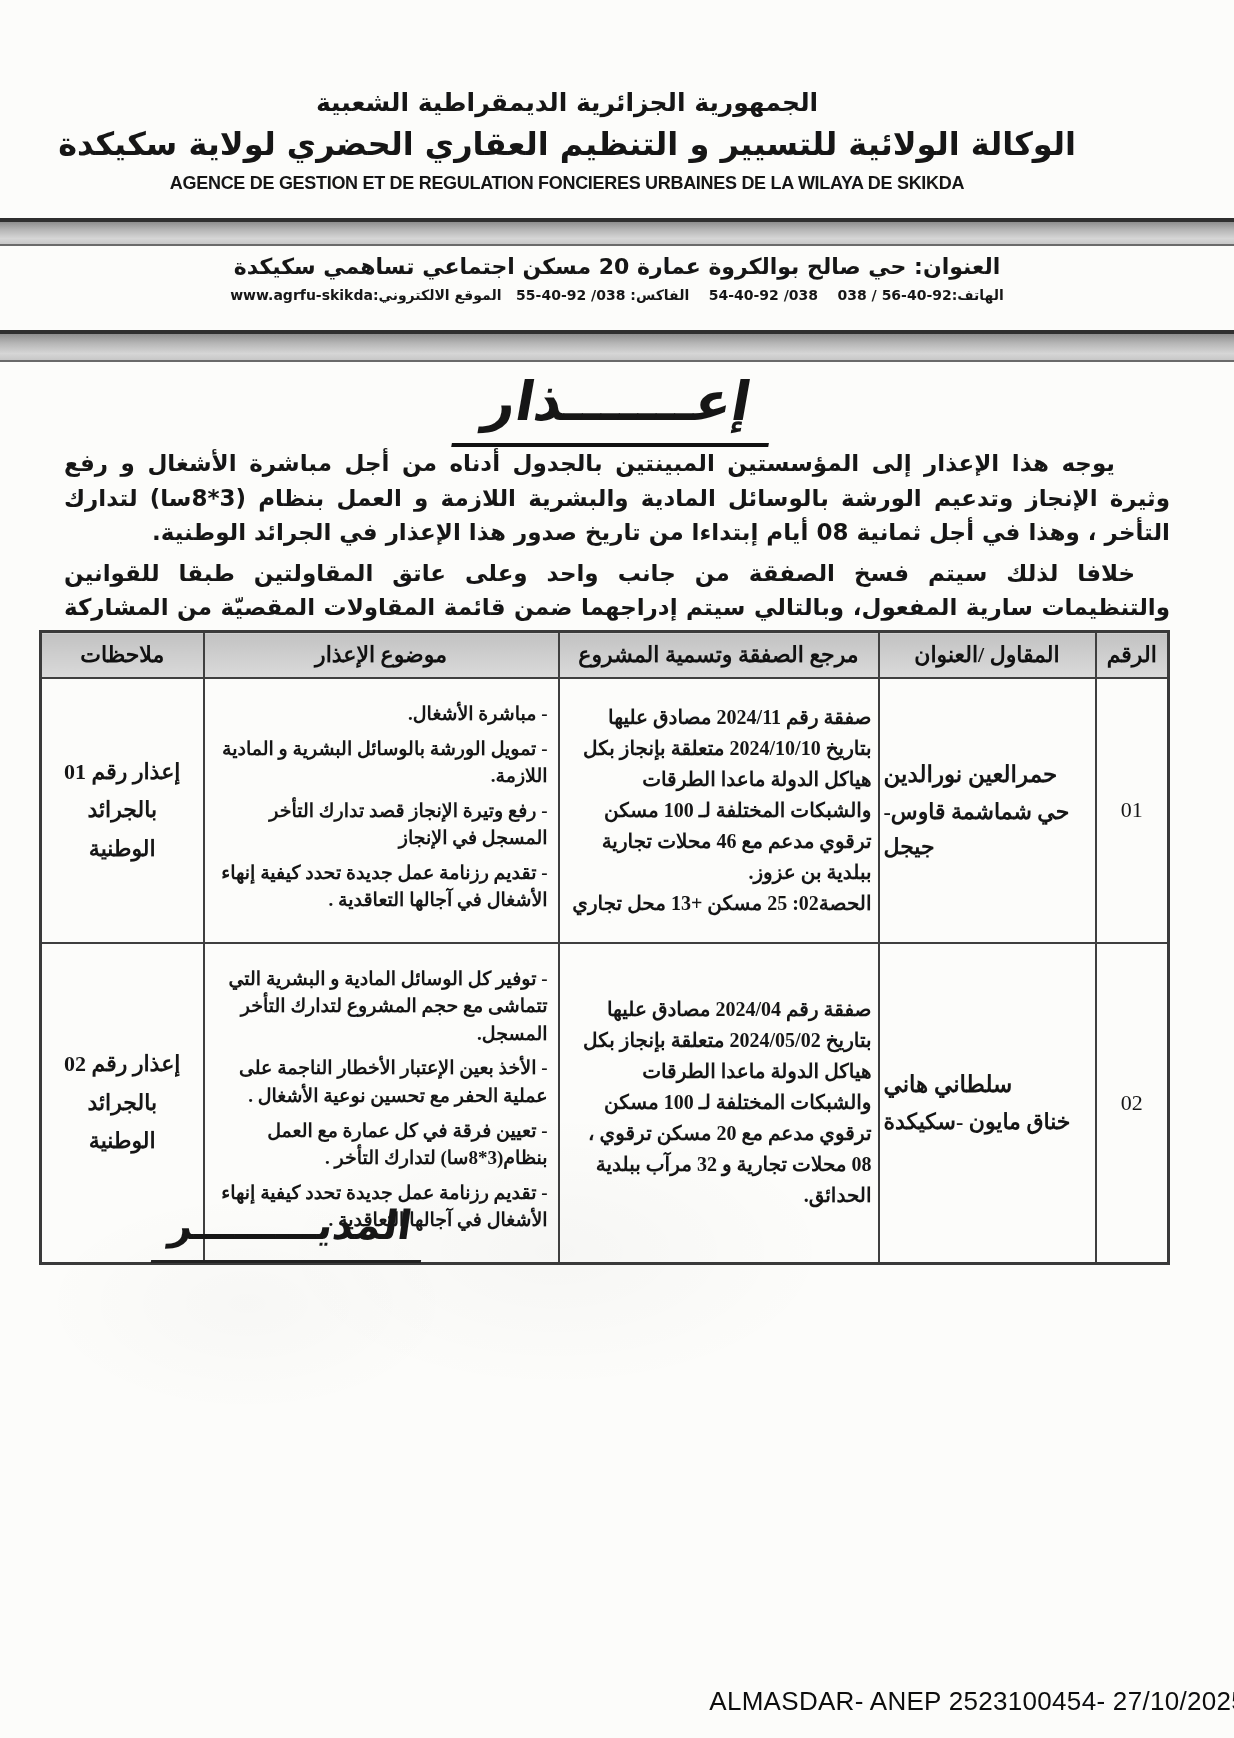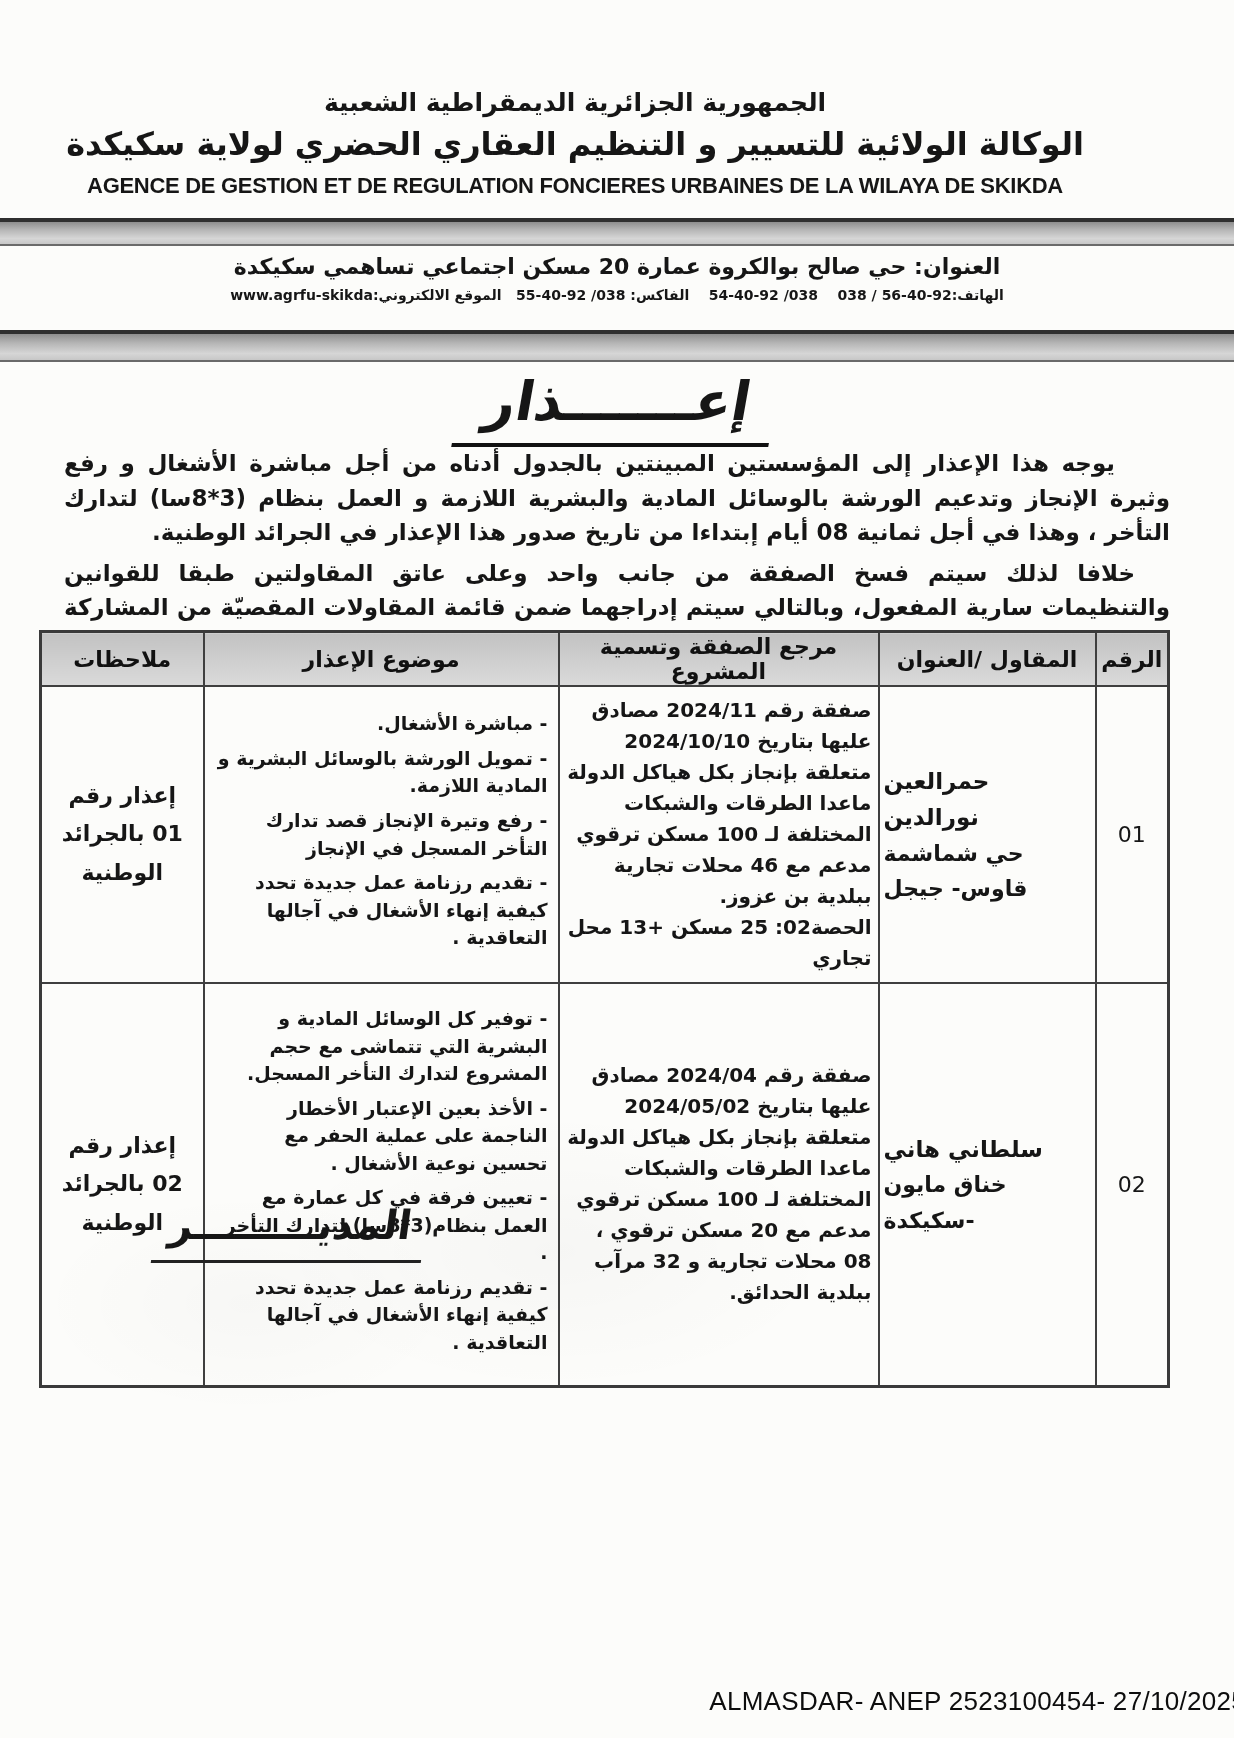--- a/index.html
+++ b/index.html
@@ -16,7 +16,7 @@
     font-family:"DejaVu Sans", sans-serif;
   }
   
-  .doc-header{position:absolute;top:88px;left:16px;width:1118px;text-align:center;}
+  .doc-header{position:absolute;top:88px;left:8px;width:1118px;text-align:center;}
   .h-ar1{font-size:25px;font-weight:700;margin-bottom:8px;}
   .h-ar2{font-size:32px;font-weight:700;margin-bottom:10px;letter-spacing:-0.5px;}
   .h-fr{font-size:22px;font-weight:700;font-family:"Liberation Sans", sans-serif;letter-spacing:-0.3px;}

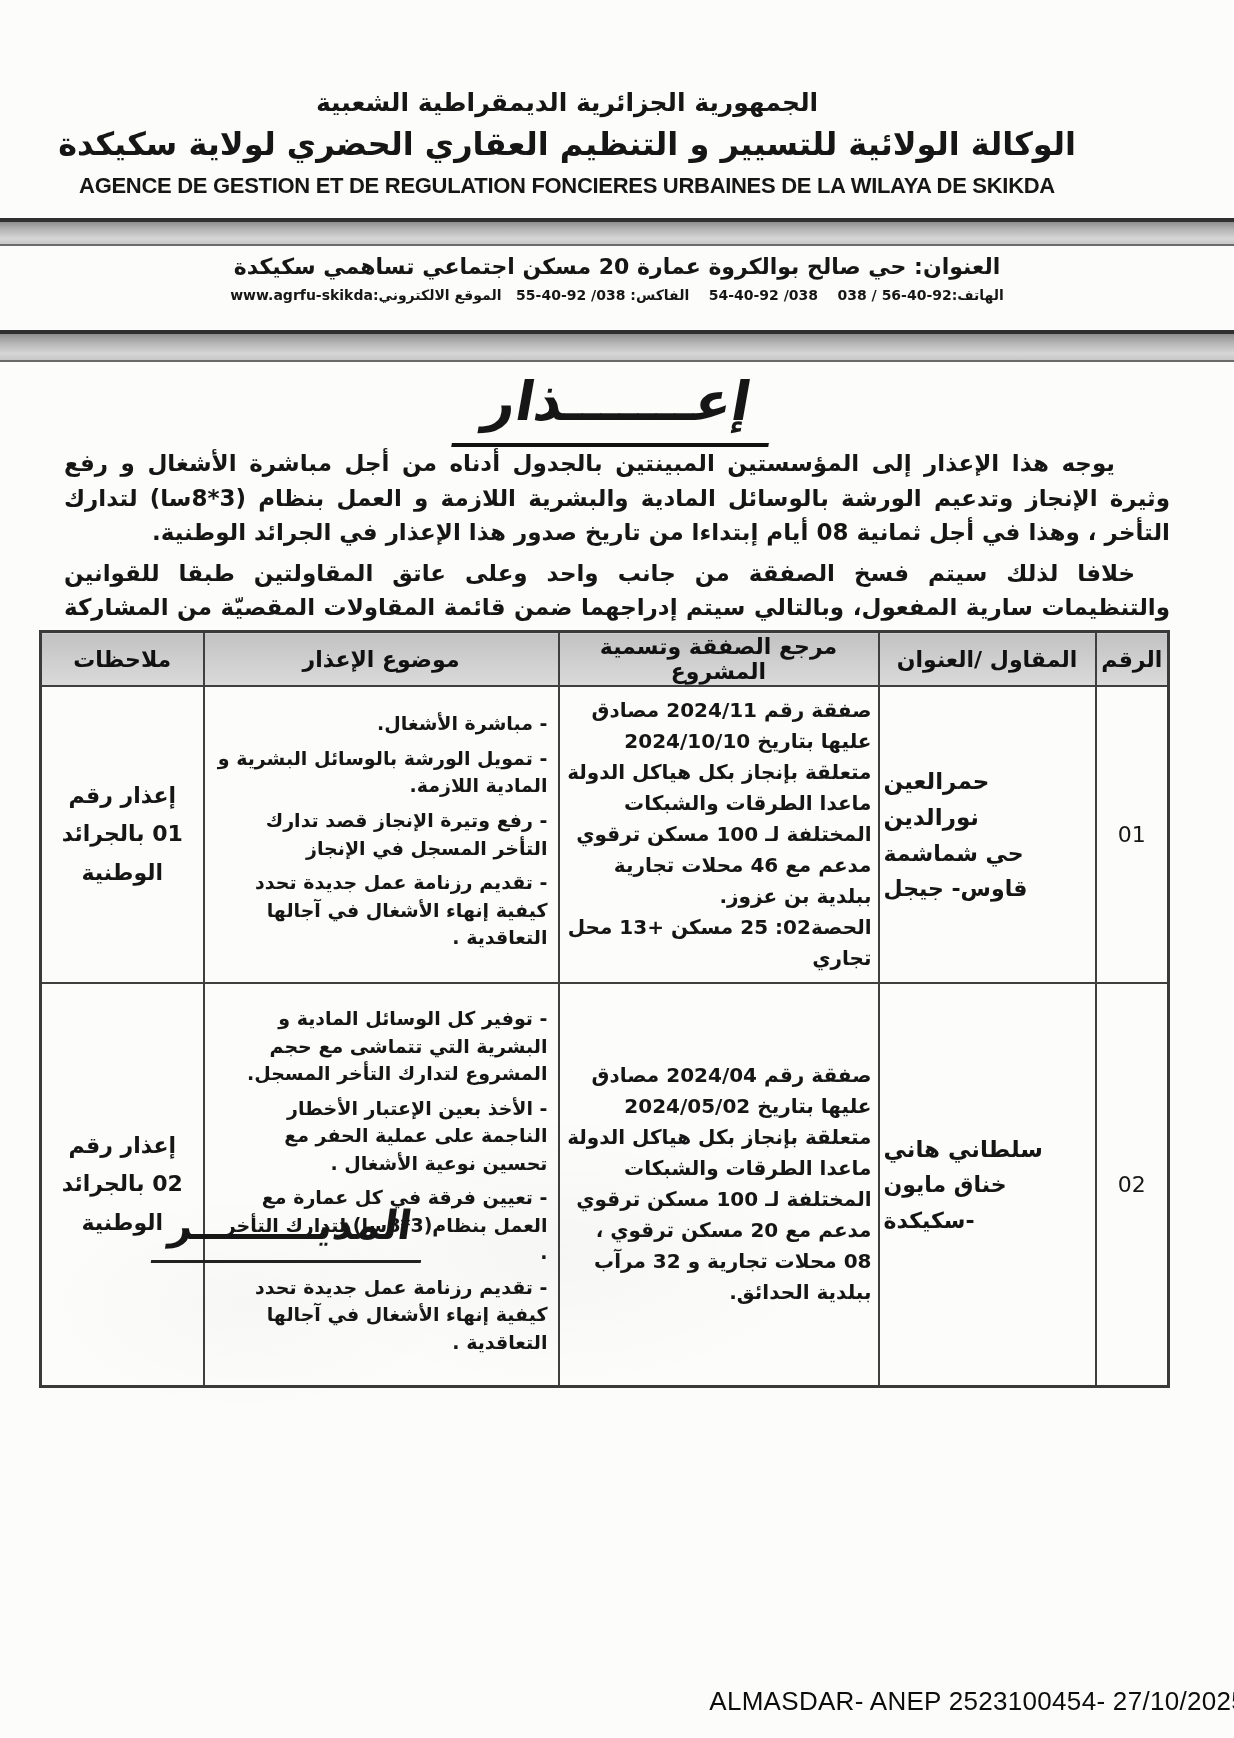--- a/index.html
+++ b/index.html
@@ -19,7 +19,7 @@
   .doc-header{position:absolute;top:88px;left:8px;width:1118px;text-align:center;}
   .h-ar1{font-size:25px;font-weight:700;margin-bottom:8px;}
   .h-ar2{font-size:32px;font-weight:700;margin-bottom:10px;letter-spacing:-0.5px;}
-  .h-fr{font-size:22px;font-weight:700;font-family:"Liberation Sans", sans-serif;letter-spacing:-0.3px;}
+  .h-fr{font-size:18px;font-weight:700;font-family:"Liberation Sans", sans-serif;letter-spacing:-0.3px;}
   .logo{position:absolute;top:84px;right:116px;width:150px;text-align:center;}
   .logo svg{display:block;margin:0 auto;}
   .logo-acronym{font-family:"DejaVu Serif", serif;font-style:italic;font-weight:700;font-size:16px;letter-spacing:3px;color:#2c2c2c;margin-top:-4px;}

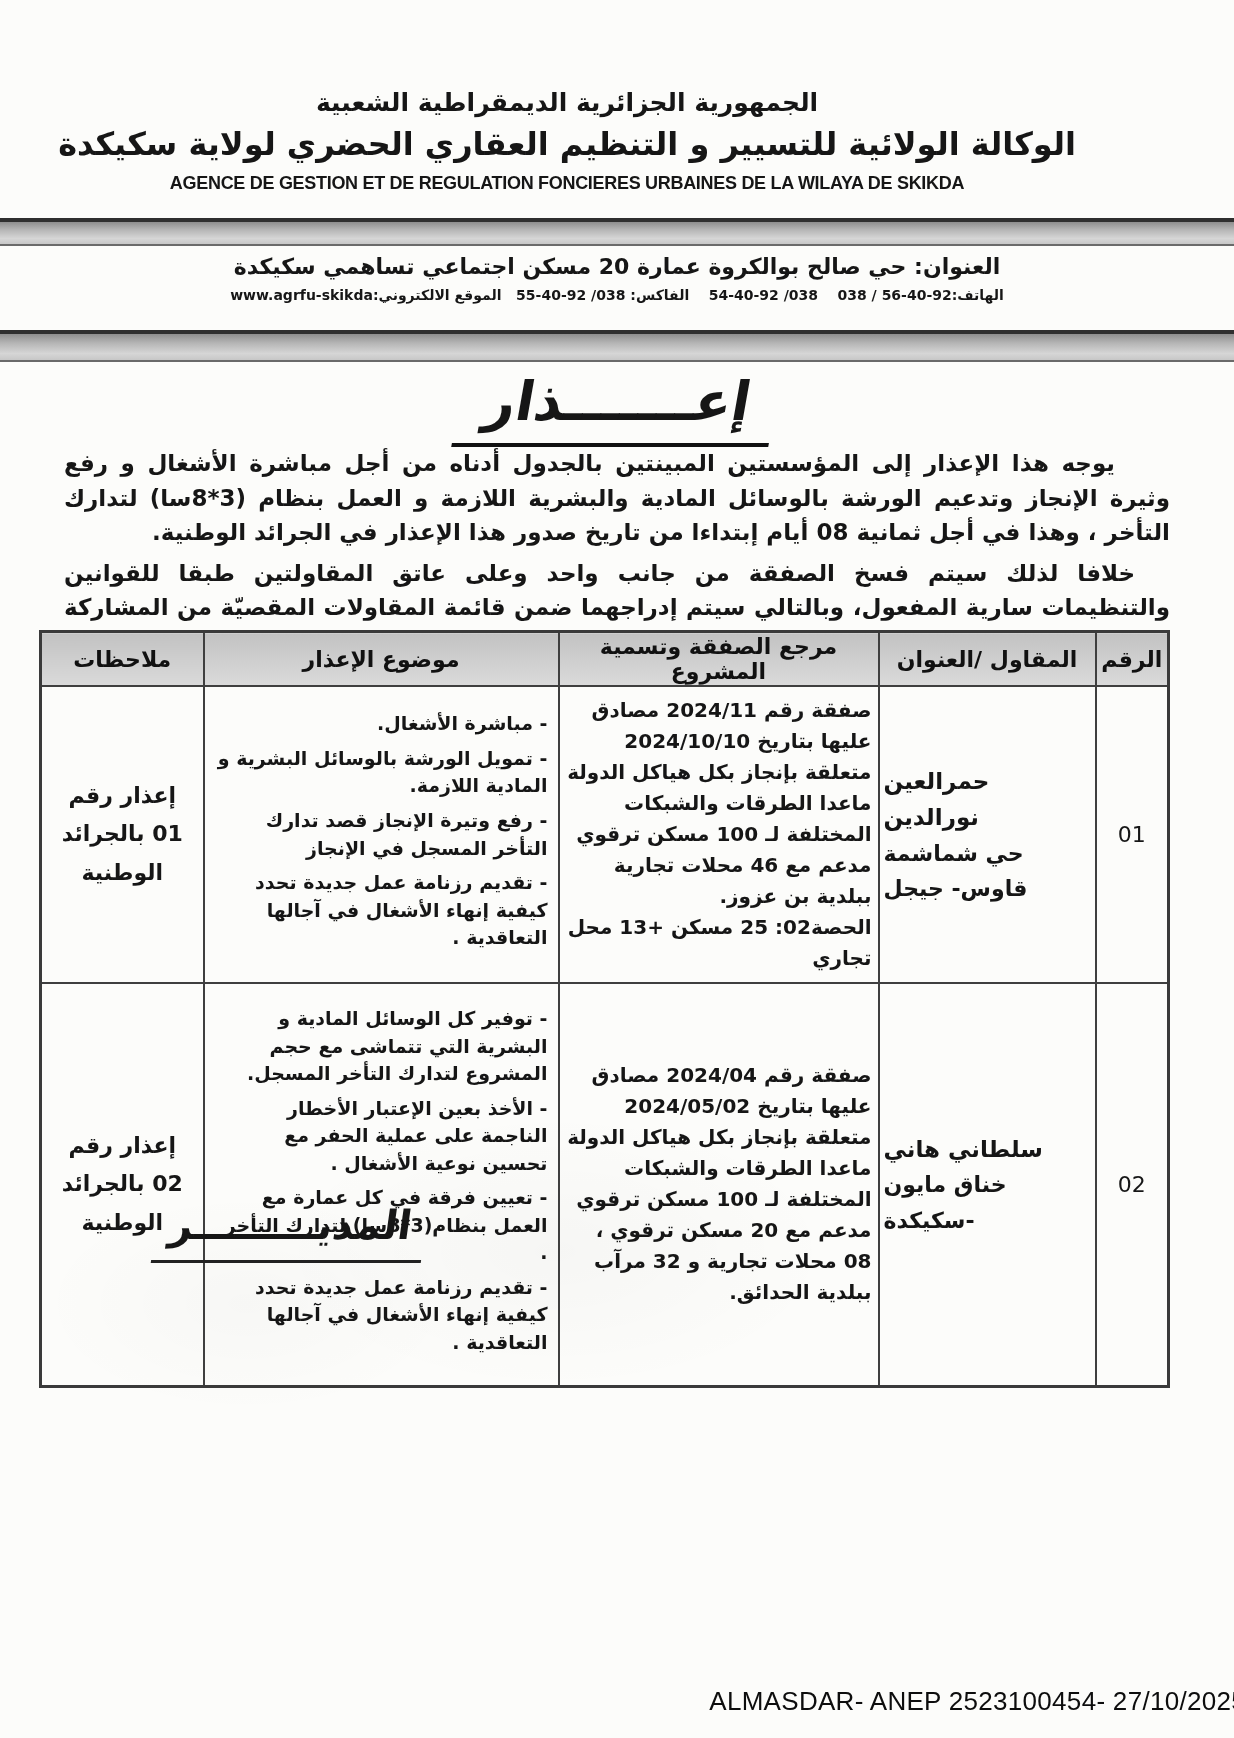--- a/index.html
+++ b/index.html
@@ -53,7 +53,7 @@
     border-collapse:collapse;table-layout:fixed;
     border:3px solid #3a3a3a;
   }
-  .notice-table th,.notice-table td{border:2px solid #3f3f3f;vertical-align:middle;overflow:hidden;}
+  .notice-table th,.notice-table td{border:2px solid #3f3f3f;vertical-align:middle;overflow:hidden;font-family:Liberation Serif, serif;}
   .notice-table thead th{
     height:42px;background:linear-gradient(180deg,#c2c2c2,#dadada);
     font-size:22px;font-weight:700;color:#111;

